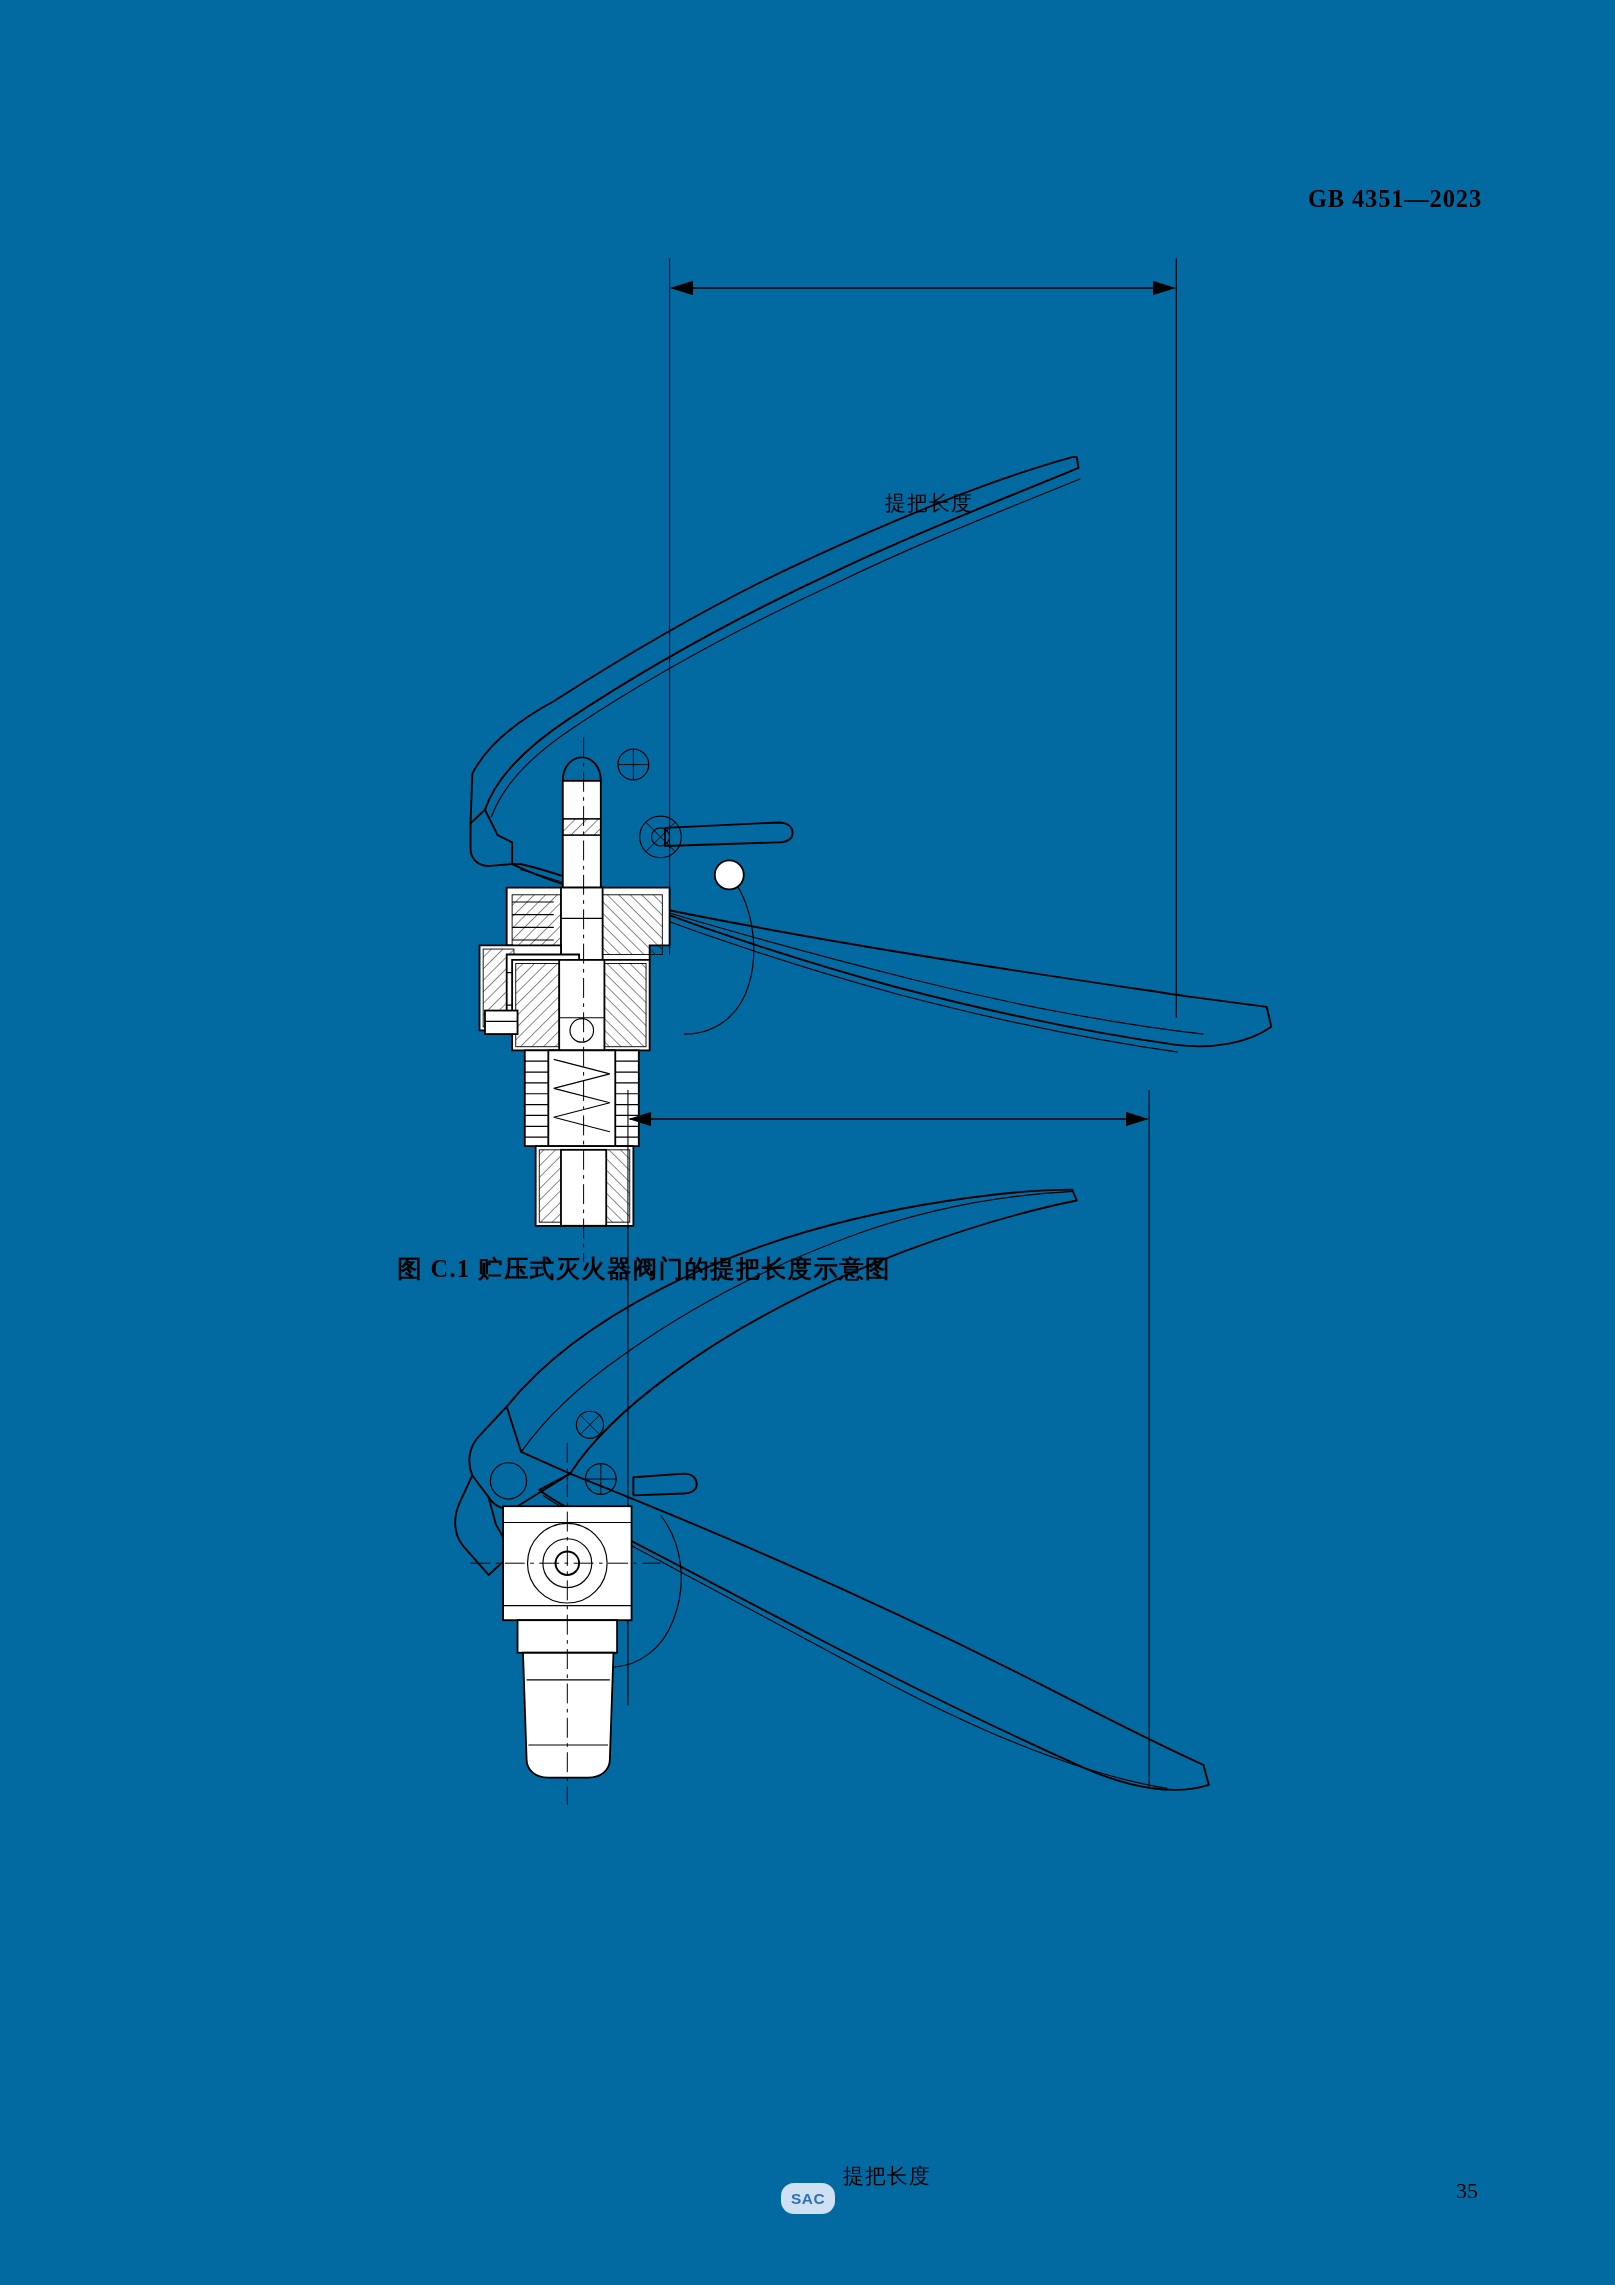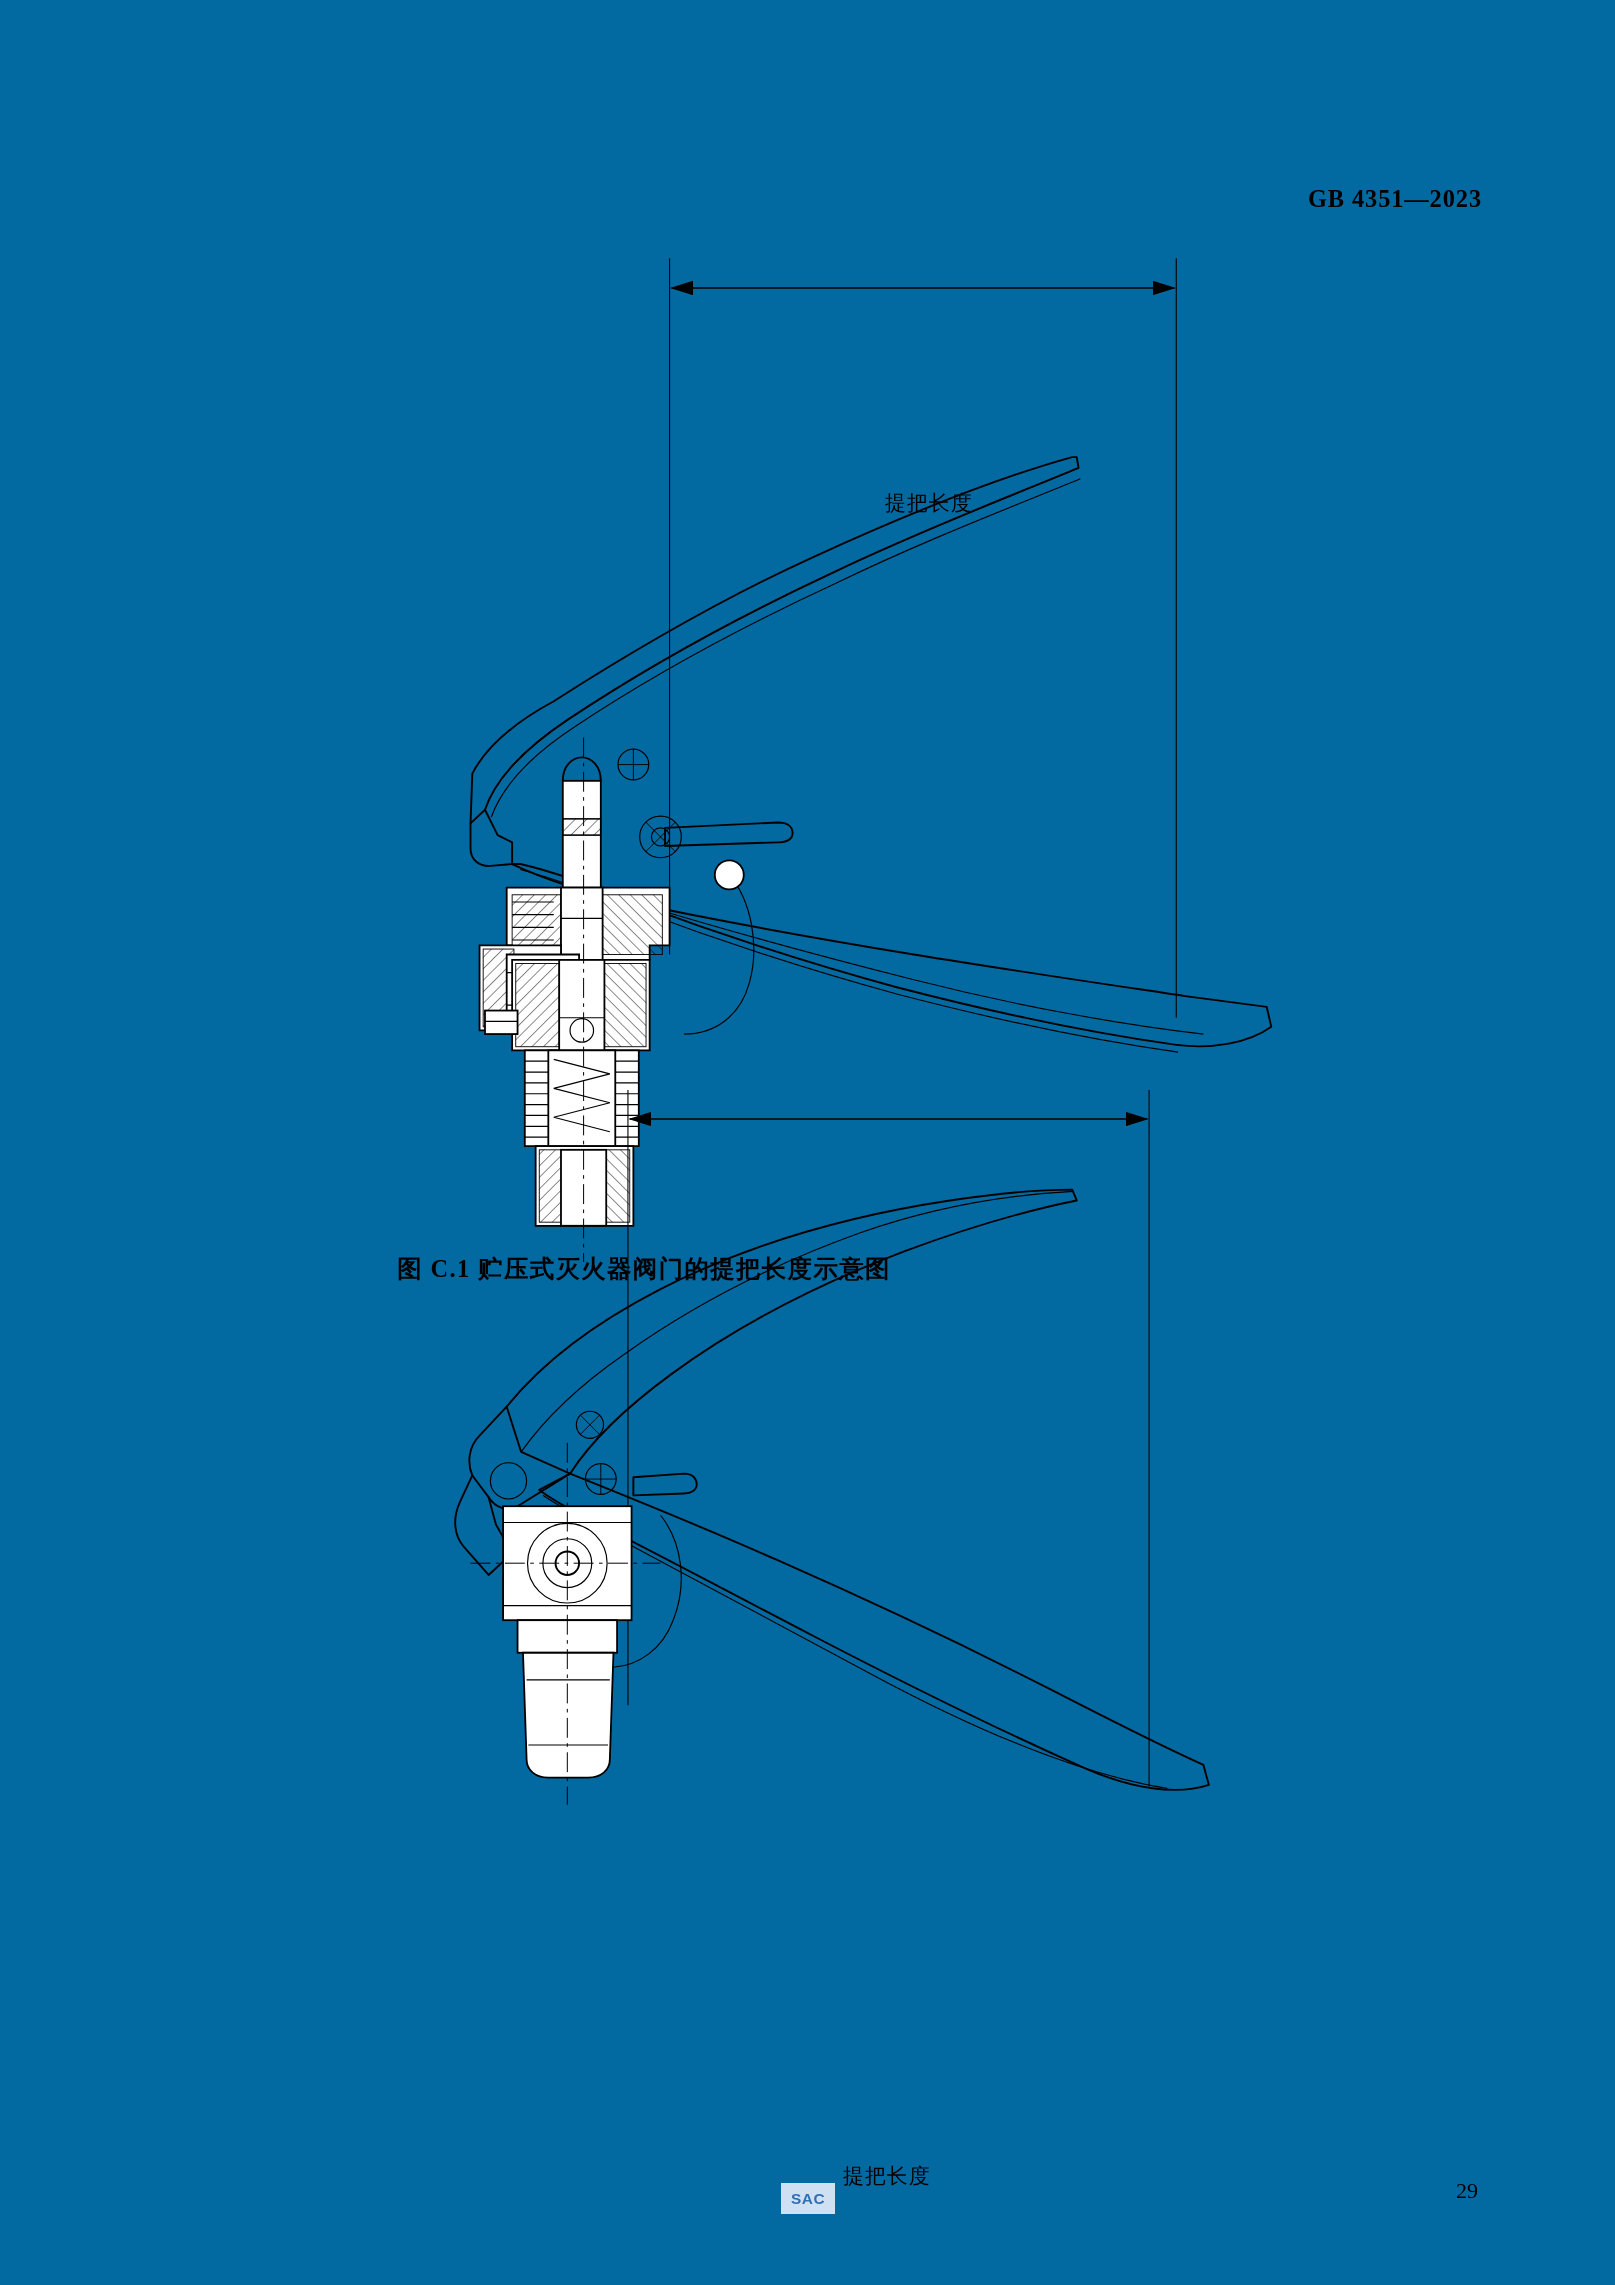--- a/index.html
+++ b/index.html
@@ -93,7 +93,7 @@
     width: 54px;
     height: 31px;
     background: #cfe0f2;
-    border-radius: 0;
+    border-radius: 13px;
     display: flex;
     align-items: center;
     justify-content: center;

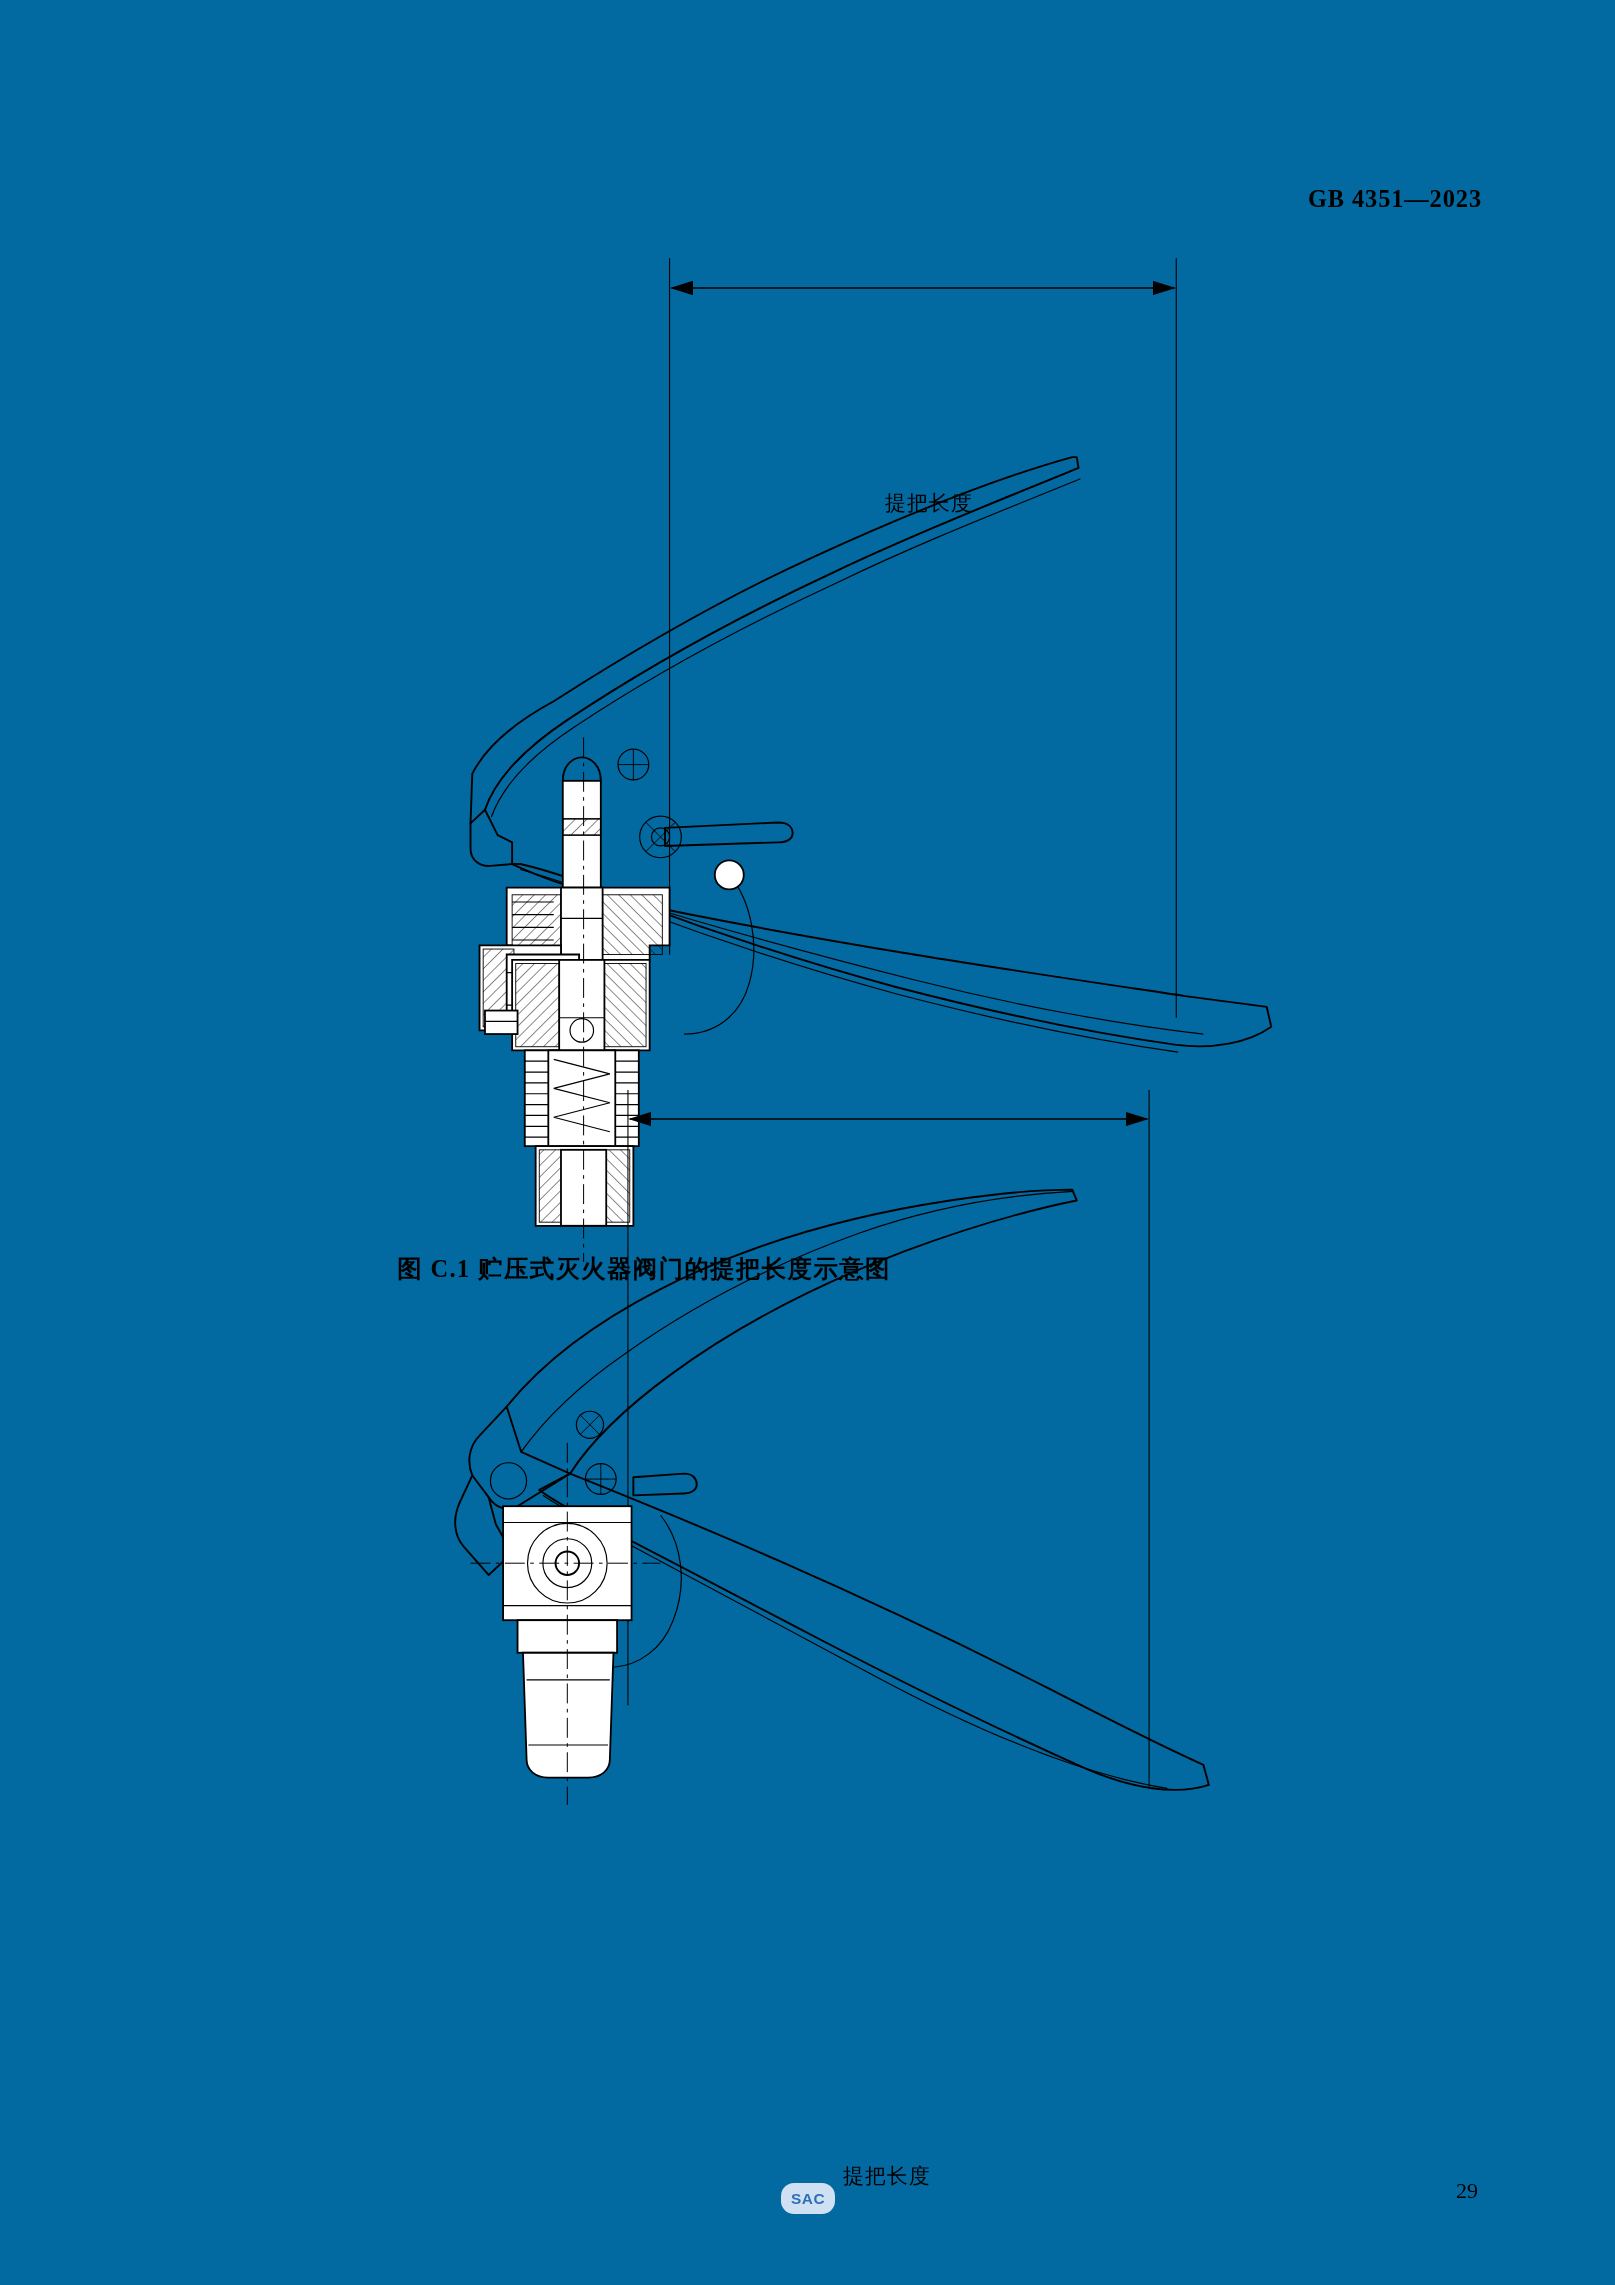--- a/index.html
+++ b/index.html
@@ -304,7 +304,7 @@
   </div>
 
   <div class="watermark">SAC</div>
-  <div class="page-number">29</div>
+  <div class="page-number">35</div>
 
 </div>
 

